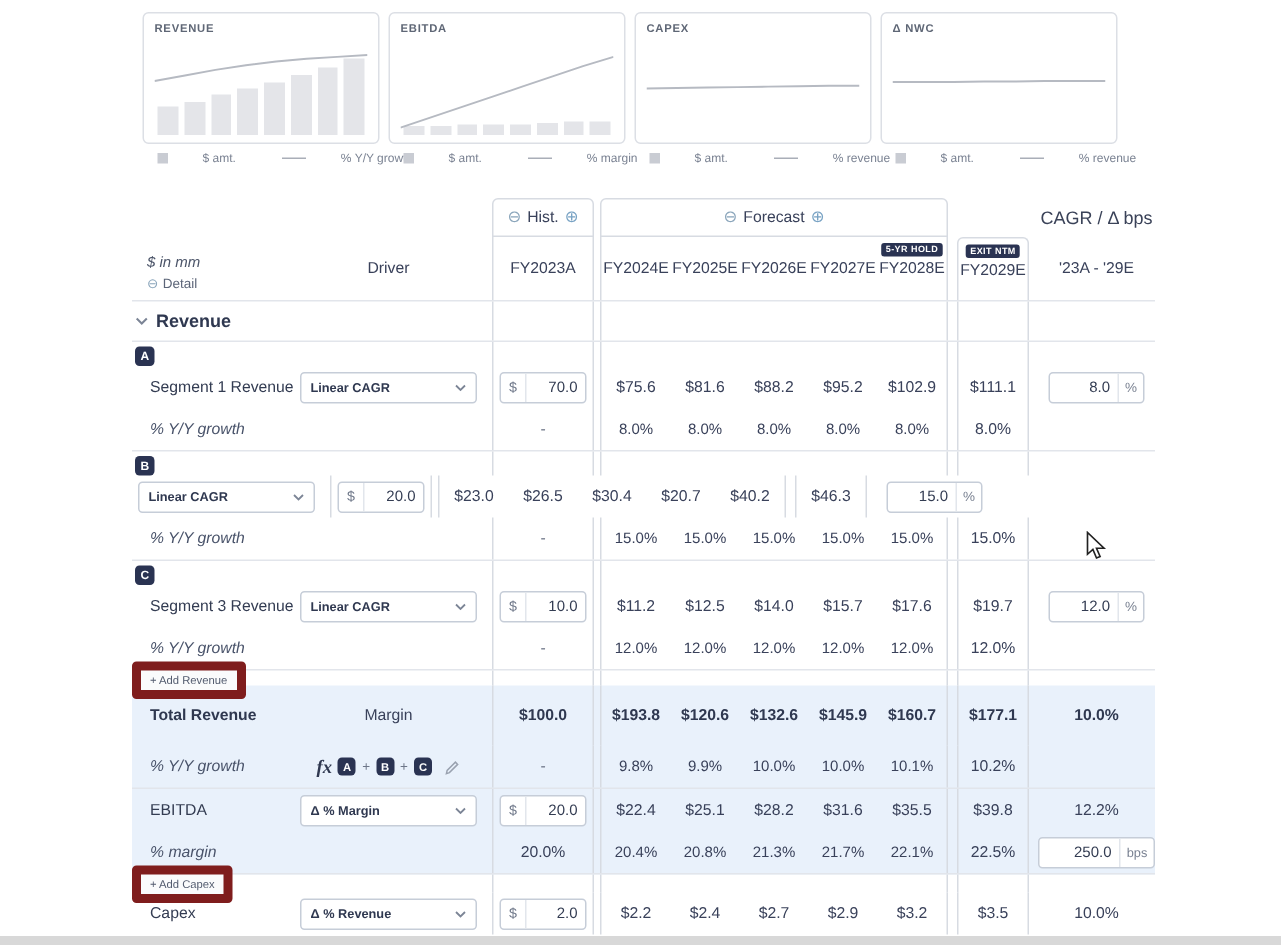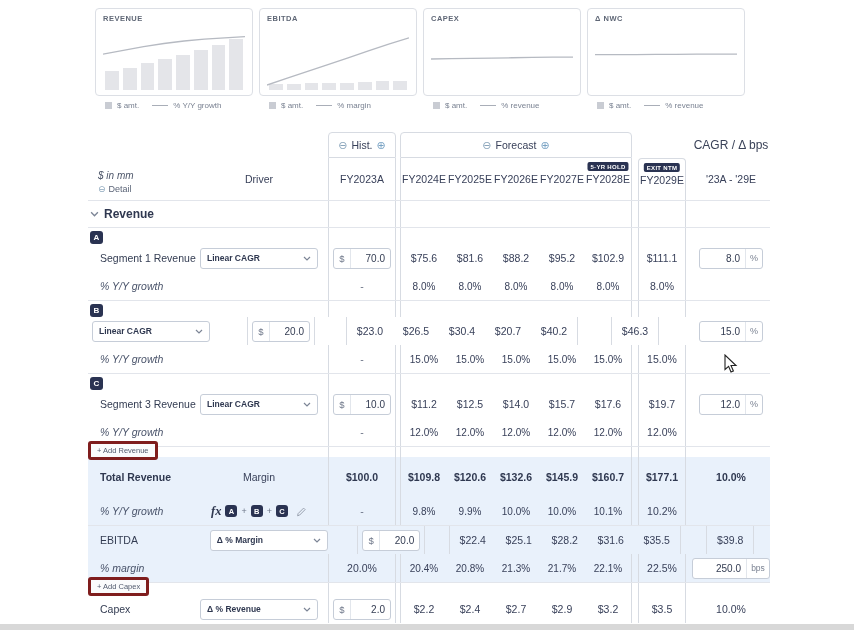--- a/index.html
+++ b/index.html
@@ -18,7 +18,7 @@
   .bar{flex:1;background:#e4e5e9;}
   .chart svg{position:absolute;inset:0;width:100%;height:100%;}
   .chart polyline{fill:none;stroke:#b6bac2;stroke-width:1.3;vector-effect:non-scaling-stroke;}
-  .legend{display:flex;align-items:center;gap:5px;margin:5px 0 0 10px;font-size:8px;color:#7a8292;white-space:nowrap;}
+  .legend{display:flex;align-items:center;gap:23px;margin:5px 0 0 10px;font-size:8px;color:#7a8292;white-space:nowrap;}
   .sq{width:7px;height:7px;background:#c9ccd3;display:inline-block;flex:none;}
   .ln{width:16px;height:0;border-top:1.5px solid #a9aeb8;display:inline-block;margin-left:8px;flex:none;}
 

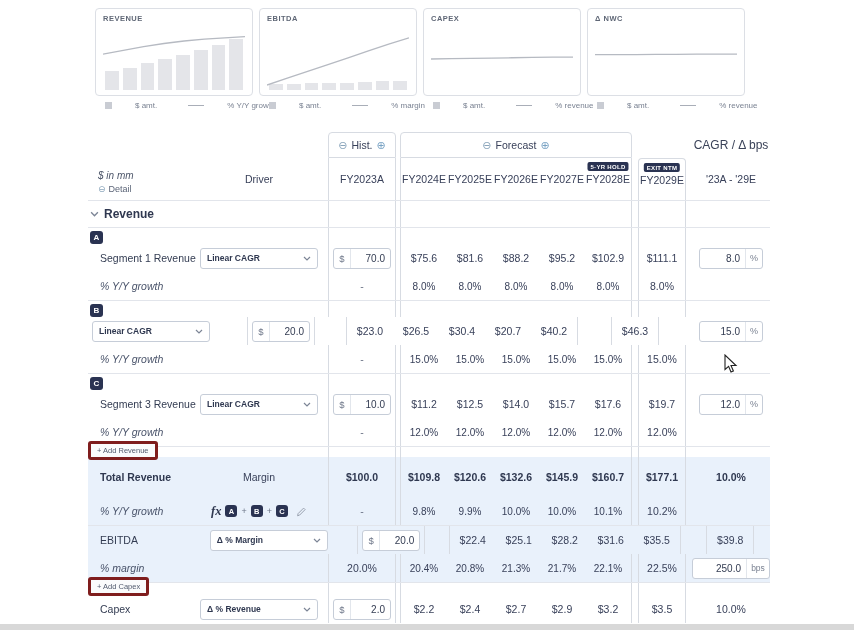--- a/index.html
+++ b/index.html
@@ -66,7 +66,7 @@
   .bcell{display:flex;align-items:flex-end;padding-left:2px;}
   .abadge{width:13px;height:13px;border-radius:3px;background:#2a3352;color:#fff;font-size:8px;font-weight:700;
           display:flex;align-items:center;justify-content:center;}
-  .r-main{height:28px;justify-content:space-between;}
+  .r-main{height:28px;}
   .r-main.tall{height:40px;}
   .r-growth{height:28px;}
   .r-growth .fc{font-size:10px;}

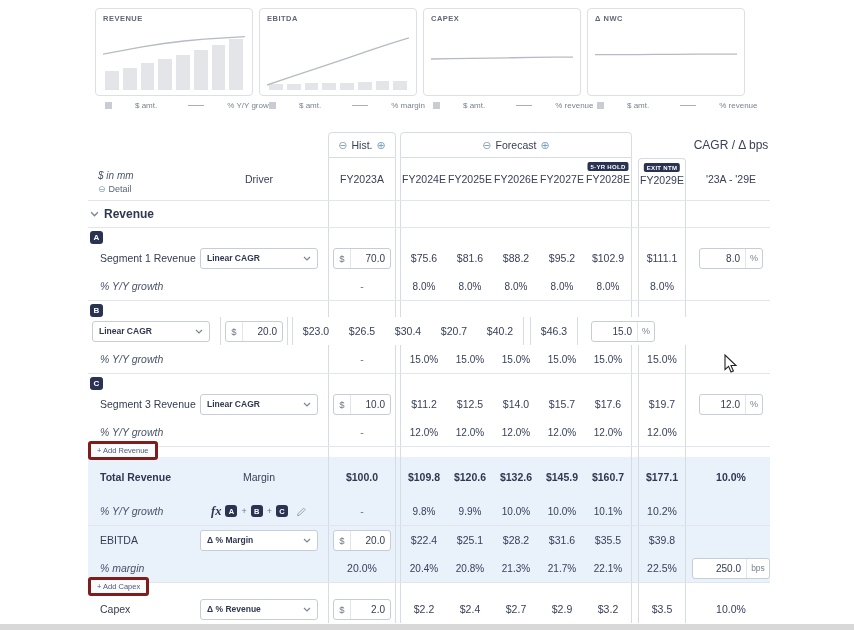--- a/index.html
+++ b/index.html
@@ -97,7 +97,7 @@
   .spacer12{height:12px;position:relative;}
   .relcell{position:relative;}
   .addpill{position:absolute;top:-6px;left:0;z-index:3;font-family:inherit;font-size:7.5px;color:#525b6e;
-           background:#fafbfc;border:3px solid #7f1d1d;border-radius:3px;padding:2px 6px;white-space:nowrap;cursor:pointer;}
+           background:#fafbfc;border:6px solid #7f1d1d;border-radius:3px;padding:2px 6px;white-space:nowrap;cursor:pointer;}
 
   .formula-lbl{font-size:10.5px;color:#39415a;}
   .formula-row{gap:4px;}

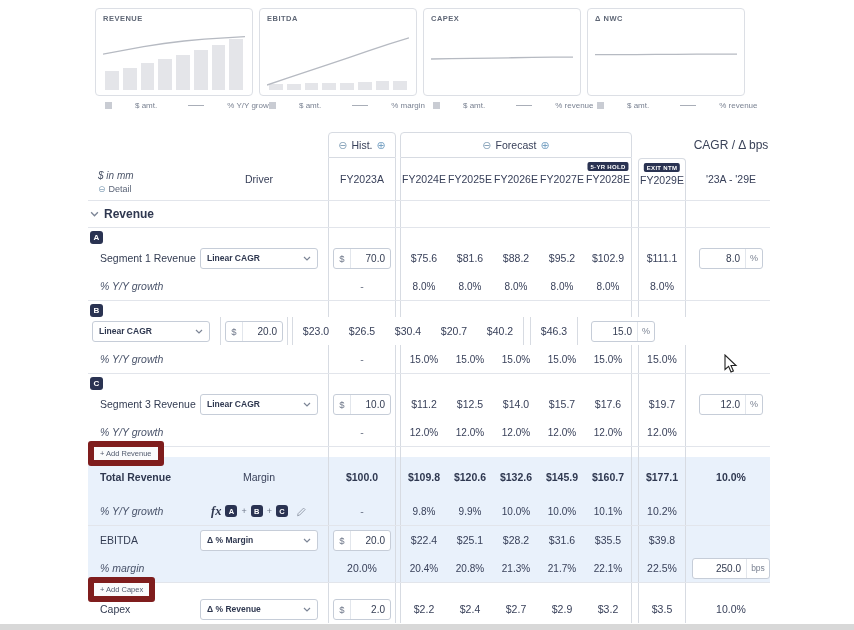--- a/index.html
+++ b/index.html
@@ -508,7 +508,7 @@
         <div class="hw bold">$100.0</div>
         <div class="g4"></div>
         <div class="fw">
-          <div class="fc bold">$109.8</div>
+          <div class="fc bold">$193.8</div>
           <div class="fc bold">$120.6</div>
           <div class="fc bold">$132.6</div>
           <div class="fc bold">$145.9</div>

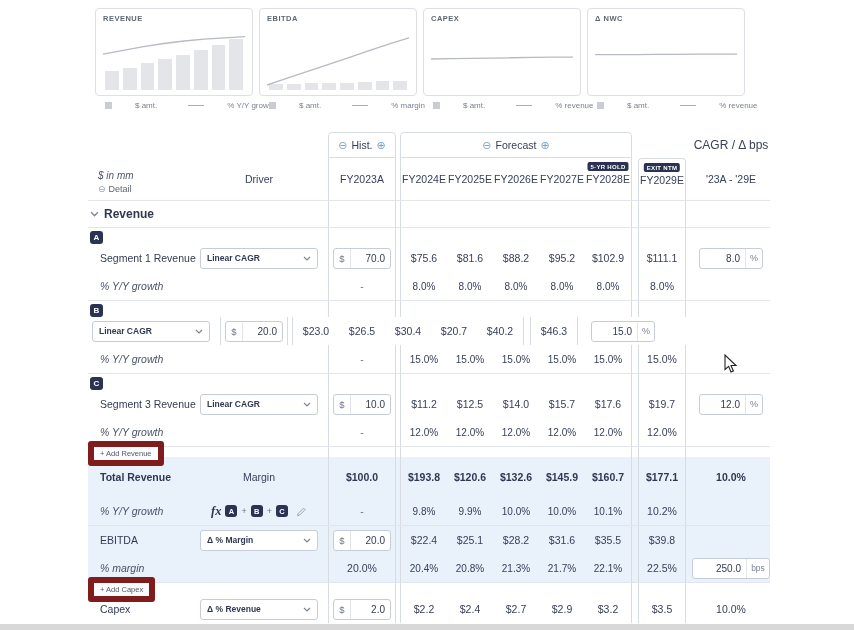--- a/index.html
+++ b/index.html
@@ -581,6 +581,7 @@
         <div class="g6"></div>
         <div class="ew">$39.8</div>
         <div class="g6"></div>
+        <div class="cw">12.2%</div>
       </div>
       <div class="row r-growth">
         <div class="cl growth-label">% margin</div>

